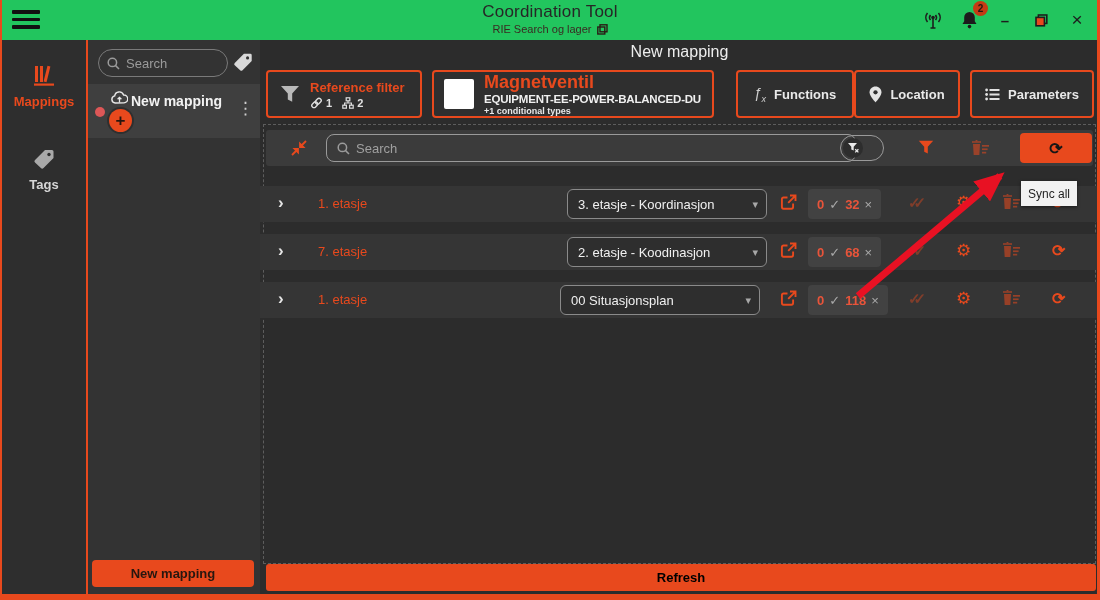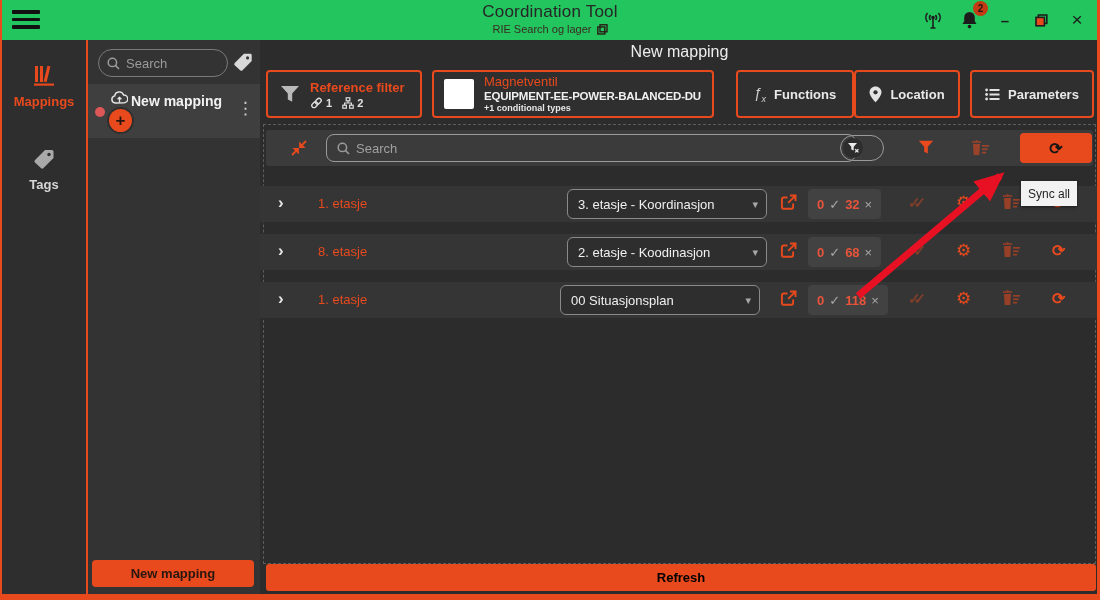--- a/index.html
+++ b/index.html
@@ -63,7 +63,7 @@
   #btn-type { left:172px; width:282px; justify-content:flex-start; padding-left:10px; gap:10px; }
   #type-swatch { width:30px; height:30px; background:#ffffff; border-radius:2px; flex:none; }
   #type-text { line-height:1.15; }
-  #type-title { color:#e8491d; font-size:13px; font-weight:normal; }
+  #type-title { color:#e8491d; font-size:18px; font-weight:bold; }
   #type-code { color:#f0f0f0; font-size:11.5px; font-weight:bold; letter-spacing:-.2px; }
   #type-note { color:#e8e8e8; font-size:9px; font-weight:bold; }
   #btn-functions { left:464px; width:118px;margin-left:12px; }

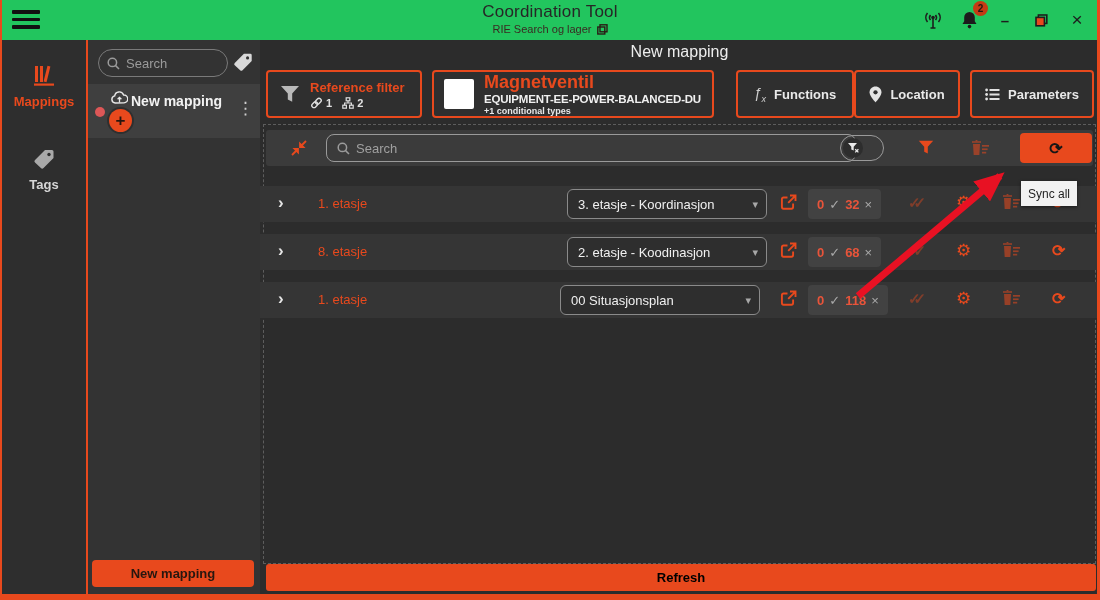--- a/index.html
+++ b/index.html
@@ -367,7 +367,7 @@
 
     <div class="mrow" style="top:194px;">
       <span class="chev">›</span>
-      <span class="rname">8. etasje</span>
+      <span class="rname">7. etasje</span>
       <div class="dd dd-a">
         <span>2. etasje - Koodinasjon</span>
         <span class="caret">▾</span>

